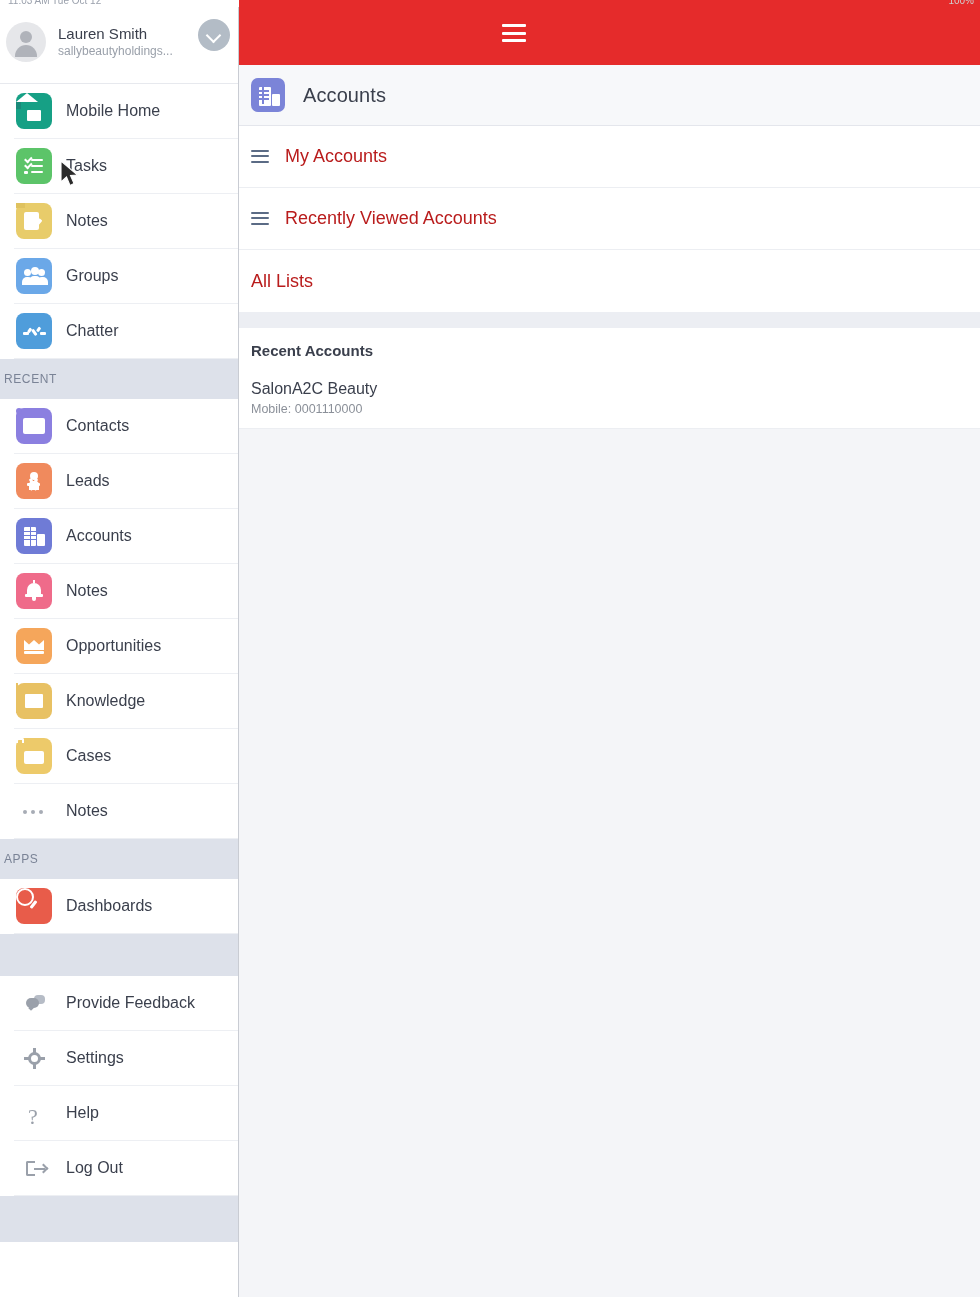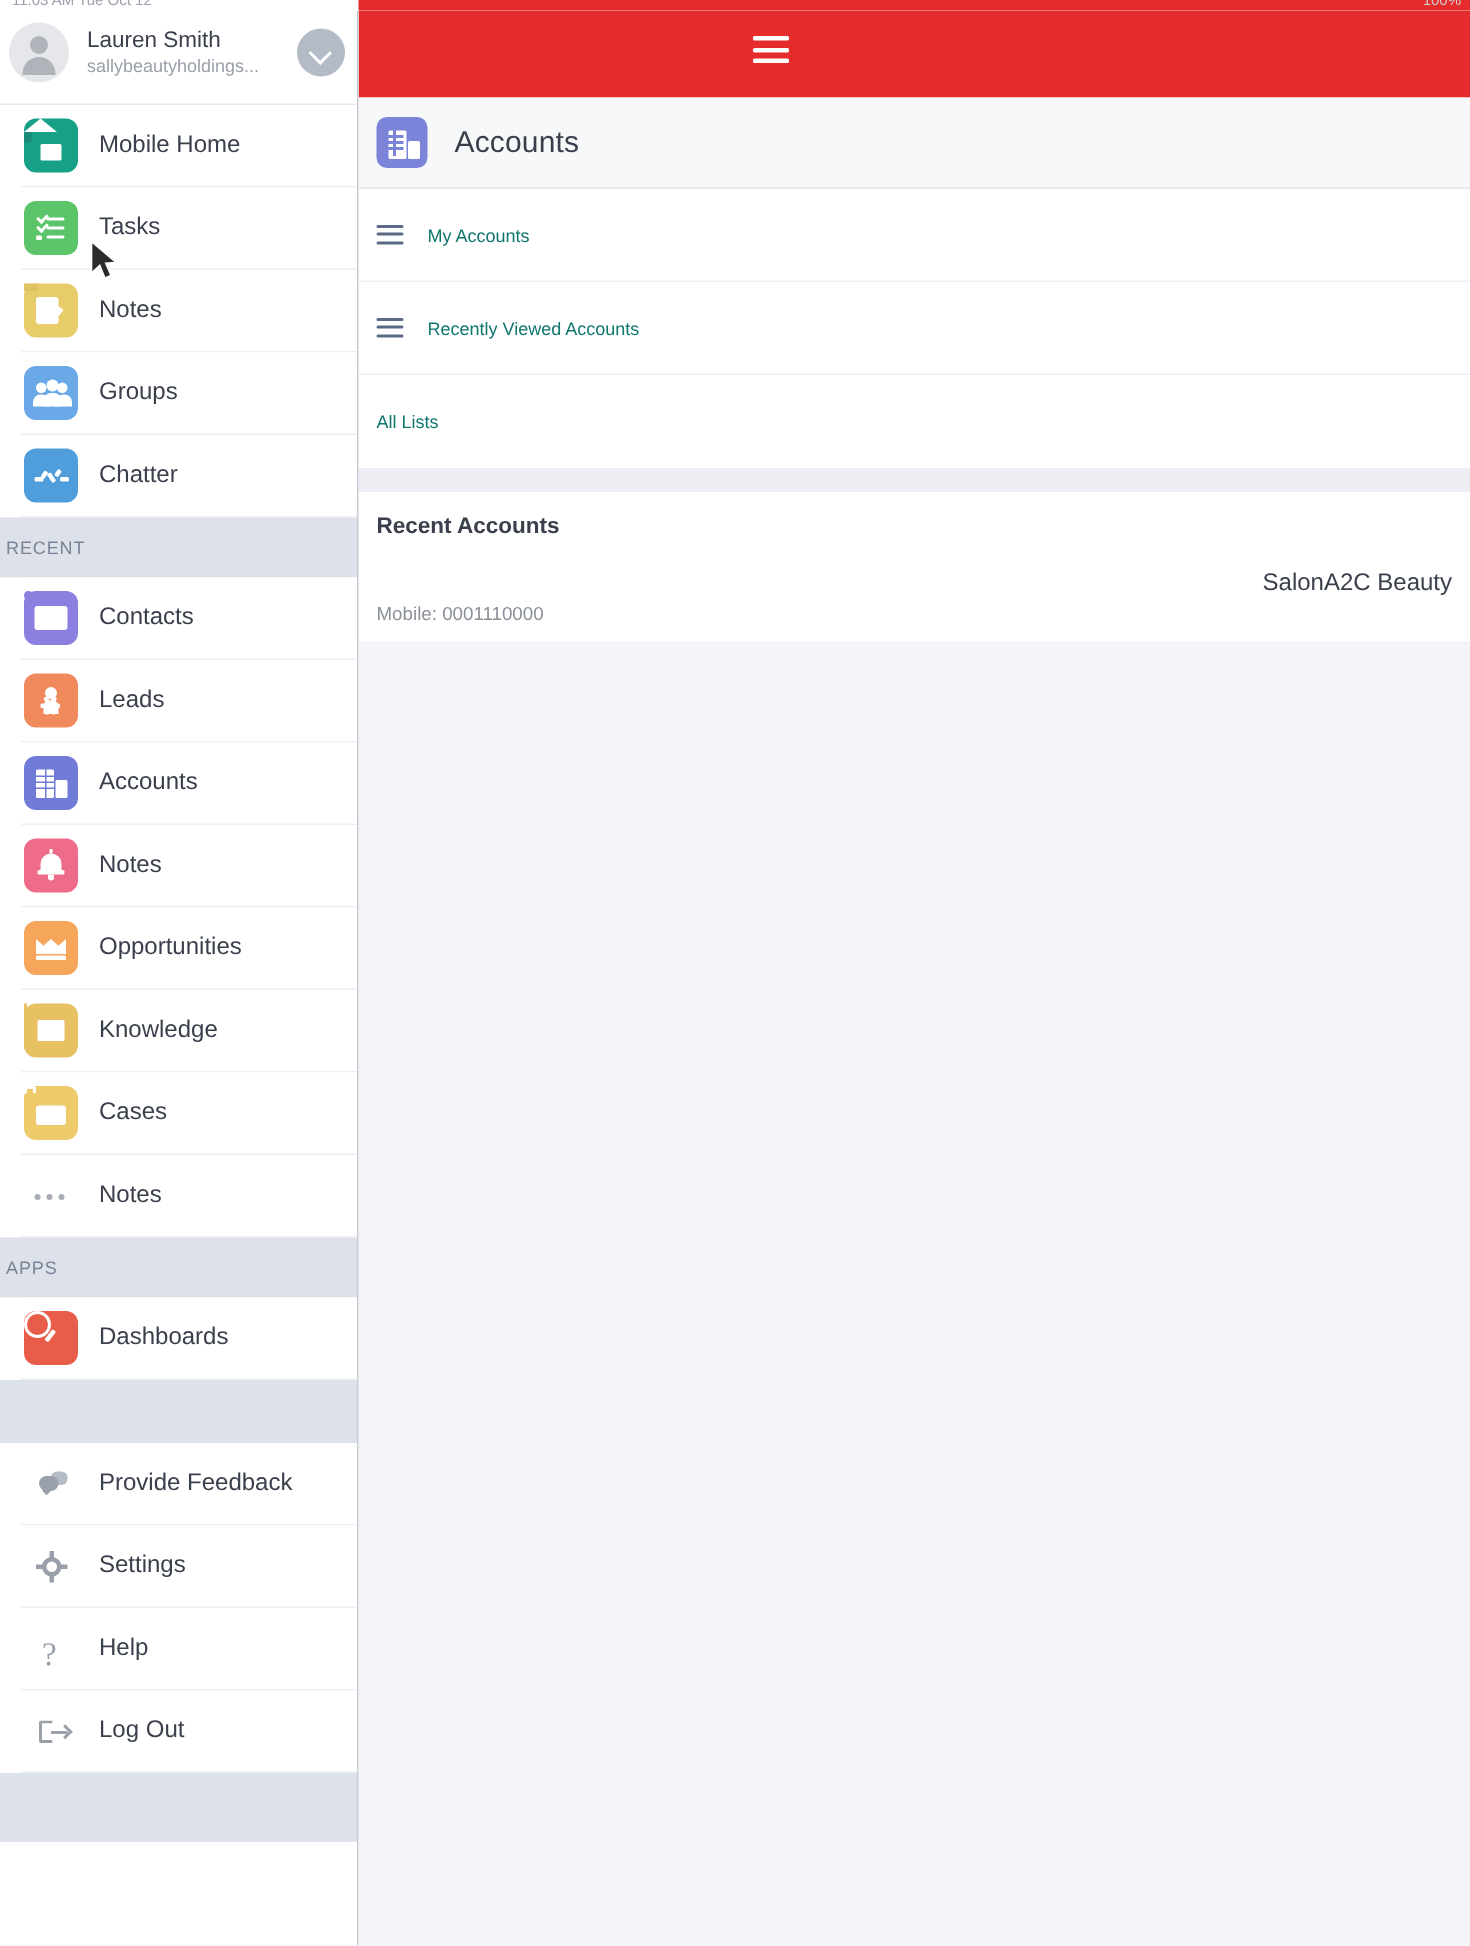--- a/index.html
+++ b/index.html
@@ -62,7 +62,7 @@
   .drawer { position:absolute; left:0; top:0; width:239px; height:1297px; background:#ffffff;
             border-right:1px solid #c9ccd3; z-index:20; overflow:hidden; }
 
-  .user-head { position:relative; height:70px; background:#ffffff; border-bottom:1px solid #e7e9ee;
+  .user-head { position:relative; height:84px; background:#ffffff; border-bottom:1px solid #e7e9ee;
                display:flex; align-items:center; padding-left:6px; cursor:pointer; }
   .avatar { width:40px; height:40px; border-radius:50%; background:#e6e7ea; position:relative; flex:none; }
   .avatar .head { position:absolute; left:50%; top:9px; transform:translateX(-50%); width:12px; height:12px; border-radius:50%; background:#b0b3ba; }

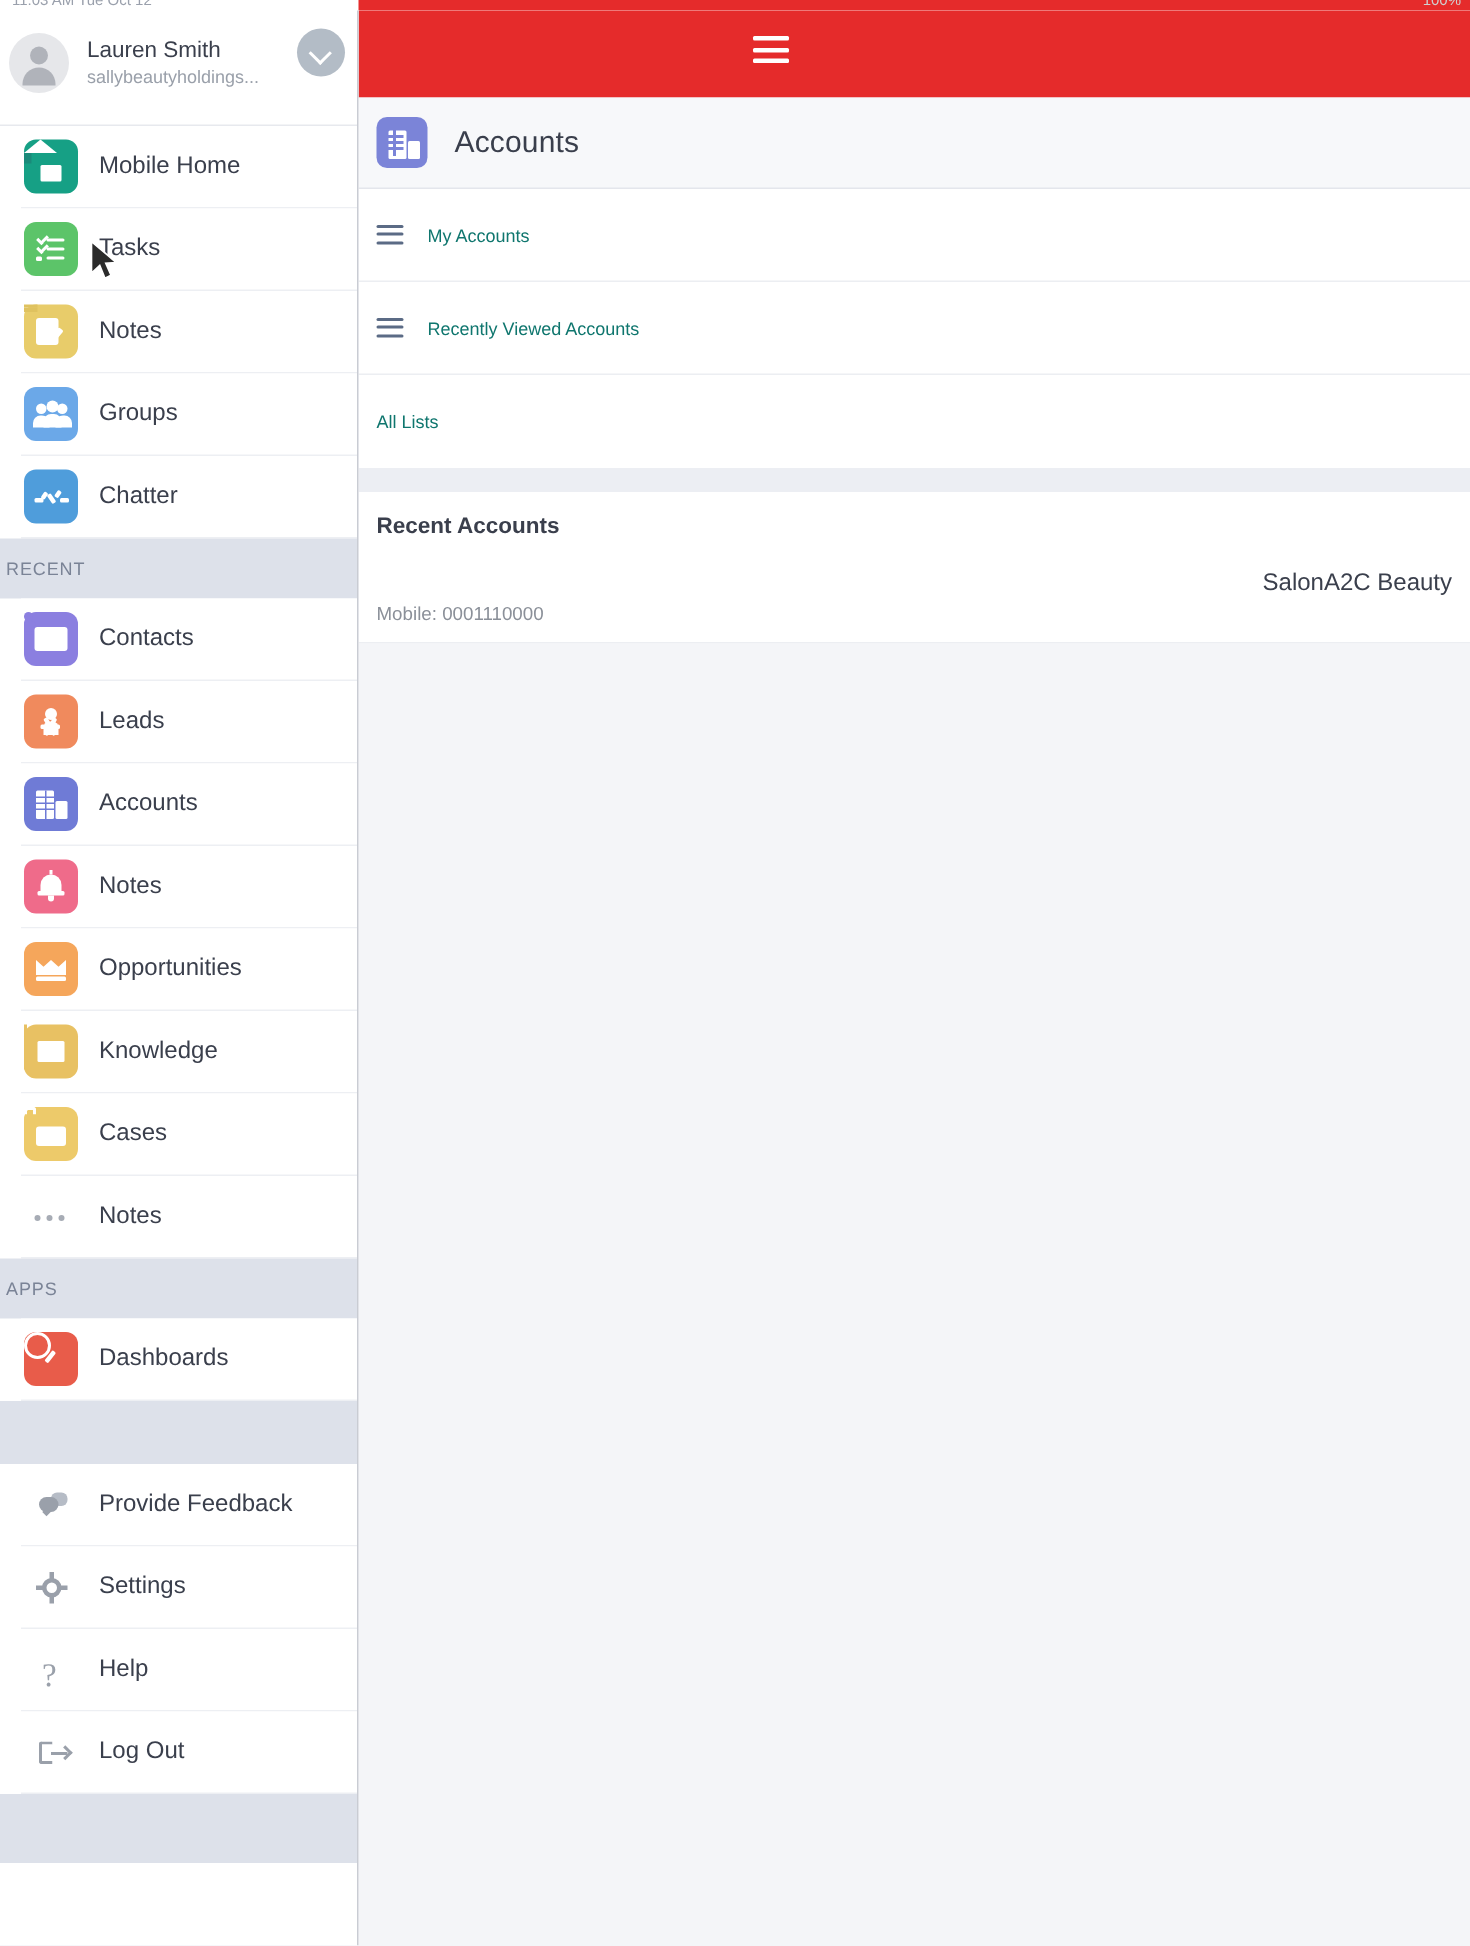--- a/index.html
+++ b/index.html
@@ -45,7 +45,7 @@
   .list-icon i:nth-child(1){ top:0; }
   .list-icon i:nth-child(2){ top:5.5px; }
   .list-icon i:nth-child(3){ top:11px; }
-  .lrow-label { font-size:12px; color:#0f766e; }
+  .lrow-label { font-size:18px; color:#b91c1c; }
   .lrow.no-icon { padding-left:12px; }
   .lrow.no-icon .lrow-label { margin-left:0; }
 

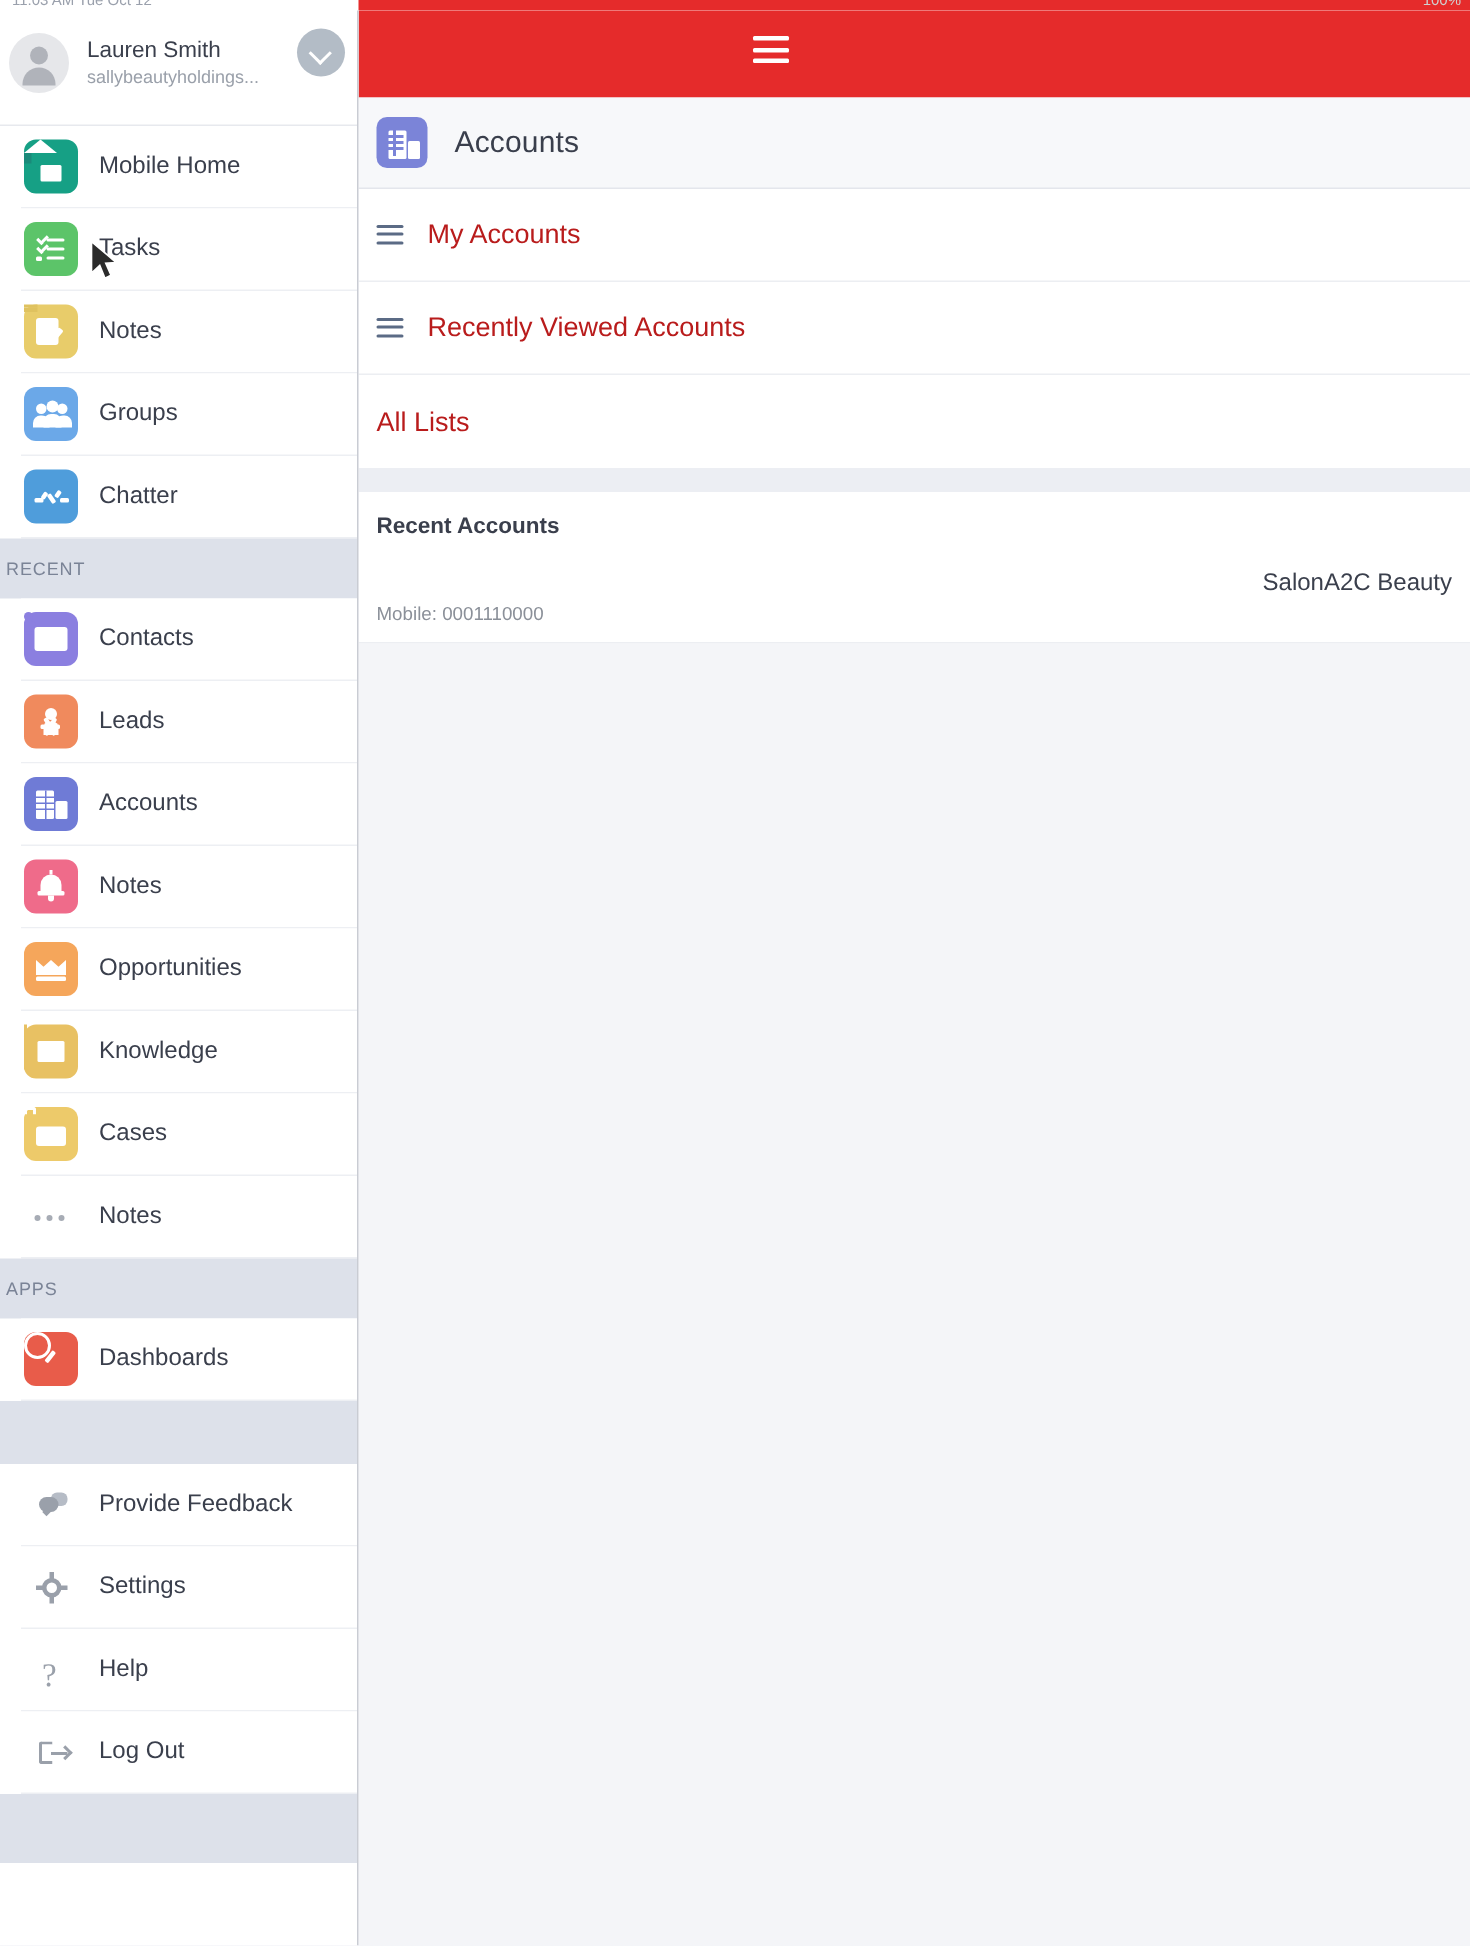--- a/index.html
+++ b/index.html
@@ -55,7 +55,7 @@
   .recent-title { height:44px; display:flex; align-items:center; padding-left:12px; font-size:15px; font-weight:bold; color:#3a3f4c; }
   .acct-row { padding:8px 12px 12px 12px; border-bottom:1px solid #eceef2; cursor:pointer; }
   .acct-row:last-child { border-bottom:1px solid #eceef2; }
-  .acct-name { font-size:16px; color:#3a3f4c; margin-bottom:4px;text-align:right; }
+  .acct-name { font-size:16px; color:#3a3f4c; margin-bottom:4px; }
   .acct-sub  { font-size:12.5px; color:#8b9099; }
 
   

